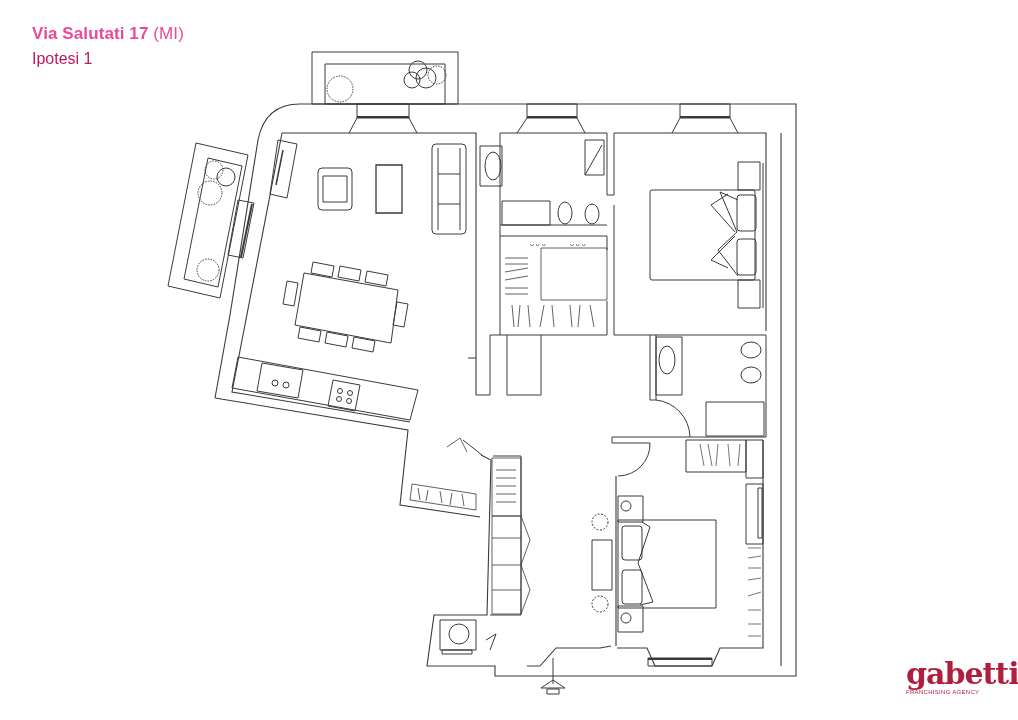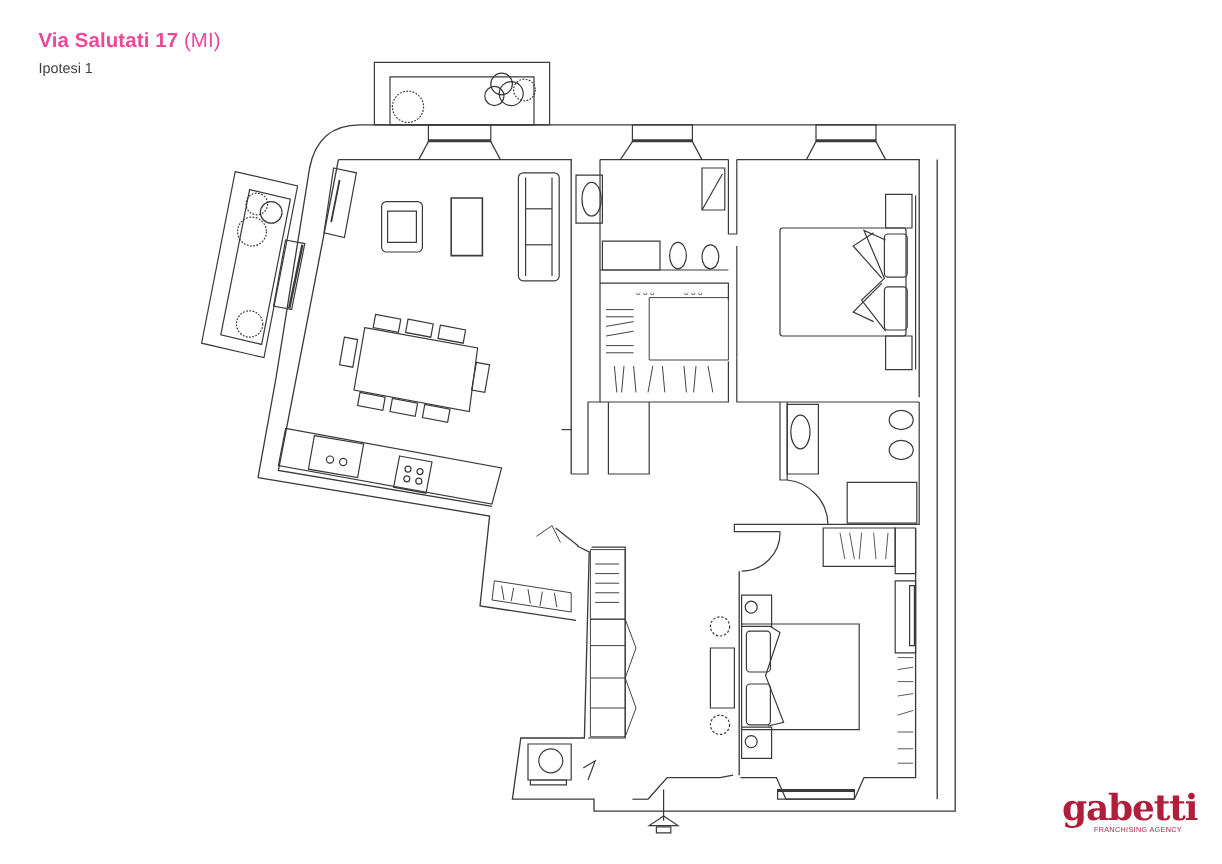--- a/index.html
+++ b/index.html
@@ -7,7 +7,7 @@
   .title{position:absolute;left:32px;top:24px;font-size:17px;color:#ec4899;letter-spacing:0.1px;}
   .title b{font-weight:700;}
   .title .suffix{font-weight:400;}
-  .subtitle{position:absolute;left:32px;top:50px;font-size:12px;color:#404040;}
+  .subtitle{position:absolute;left:32px;top:50px;font-size:16px;color:#be185d;}
   .plan{position:absolute;left:0;top:0;}
   .logo{position:absolute;left:885px;top:660px;width:100px;text-align:right;}
   .logo .brand{font-family:"DejaVu Serif",serif;font-weight:700;font-size:30px;color:#b01e3c;line-height:28px;letter-spacing:-1px;}

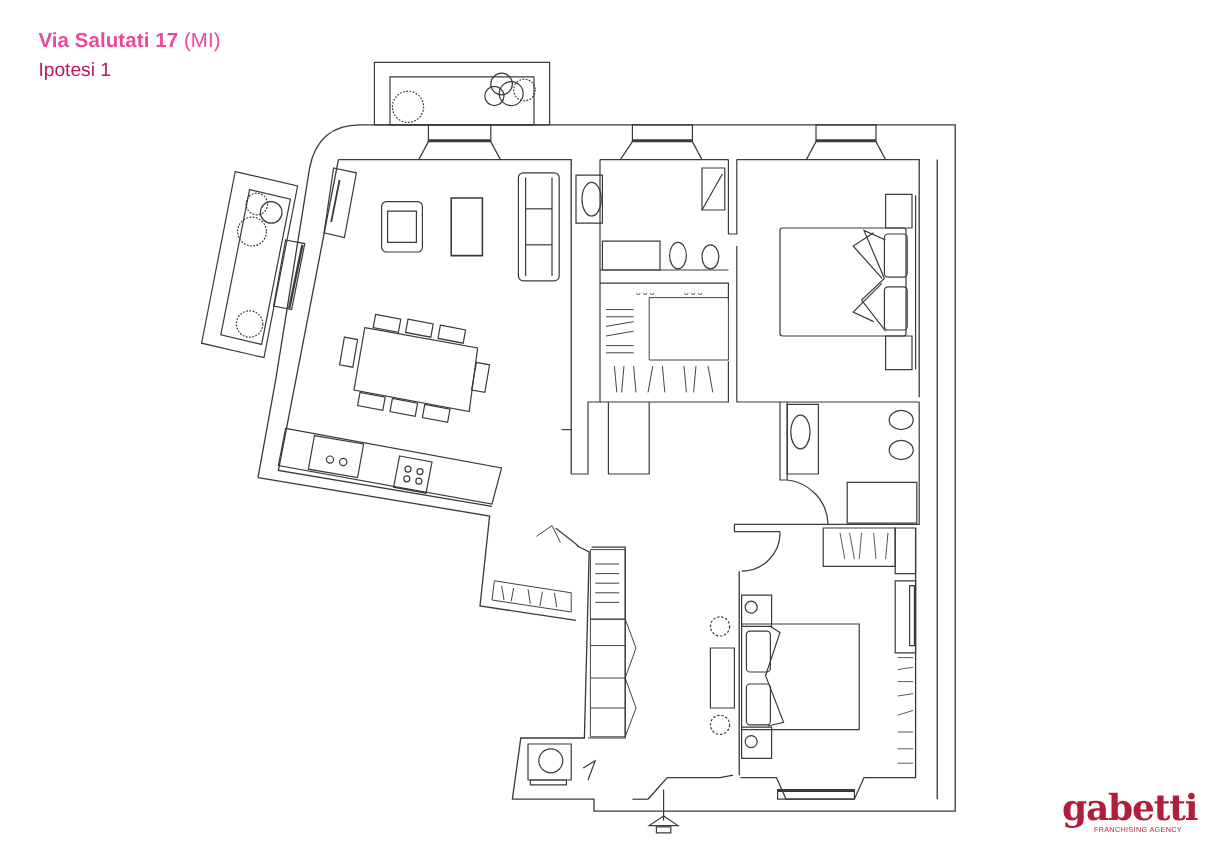--- a/index.html
+++ b/index.html
@@ -9,7 +9,7 @@
   .title .suffix{font-weight:400;}
   .subtitle{position:absolute;left:32px;top:50px;font-size:16px;color:#be185d;}
   .plan{position:absolute;left:0;top:0;}
-  .logo{position:absolute;left:885px;top:660px;width:100px;text-align:right;}
+  .logo{position:absolute;left:906px;top:660px;width:100px;text-align:left;}
   .logo .brand{font-family:"DejaVu Serif",serif;font-weight:700;font-size:30px;color:#b01e3c;line-height:28px;letter-spacing:-1px;}
   .logo .tag{font-size:6px;color:#b01e3c;letter-spacing:0.3px;margin-top:1px;}
   svg line, svg rect, svg polyline, svg polygon, svg path, svg circle, svg ellipse{vector-effect:non-scaling-stroke;}

